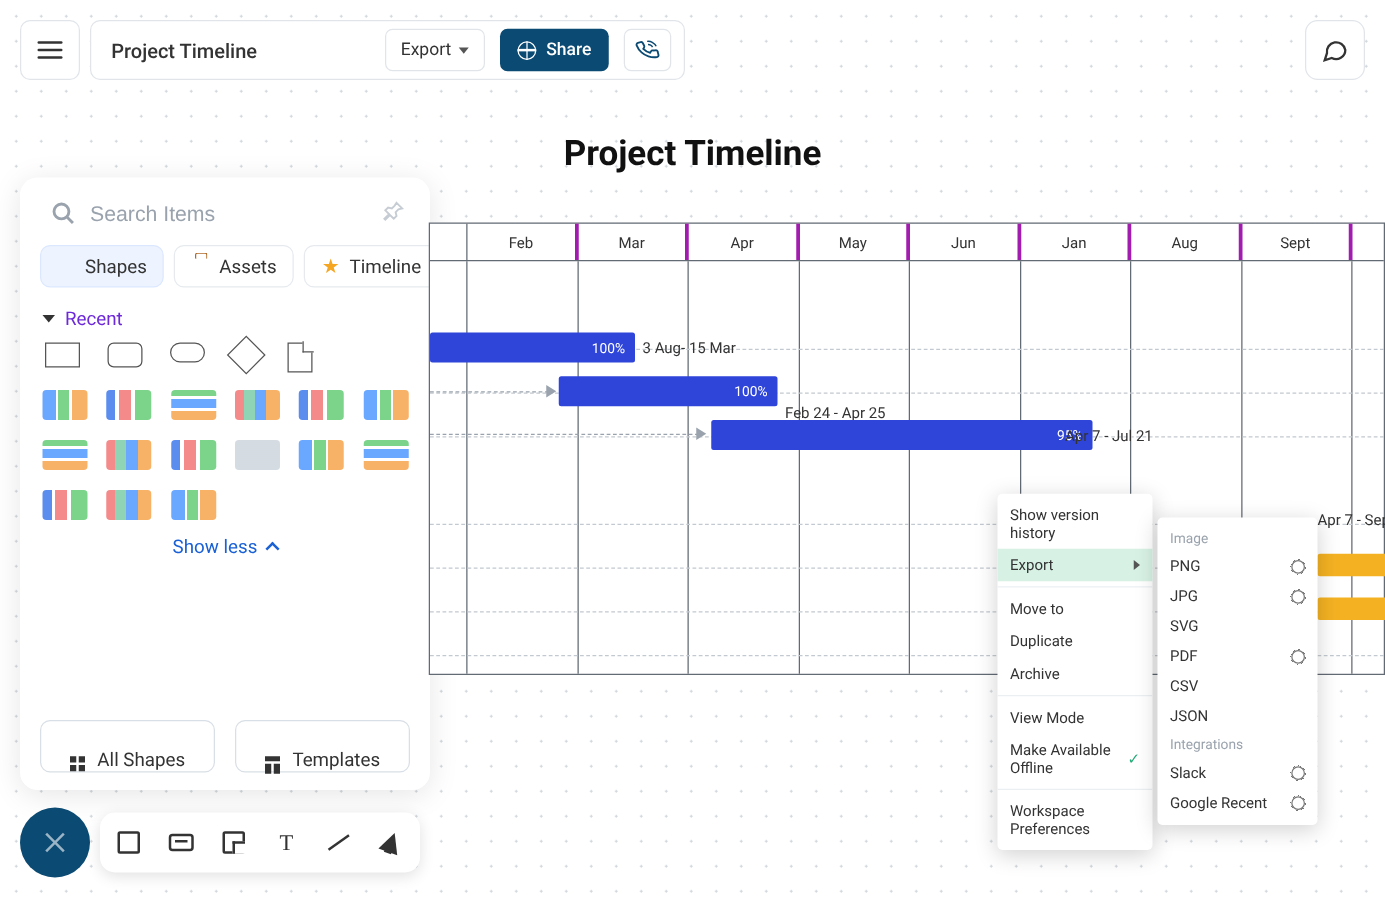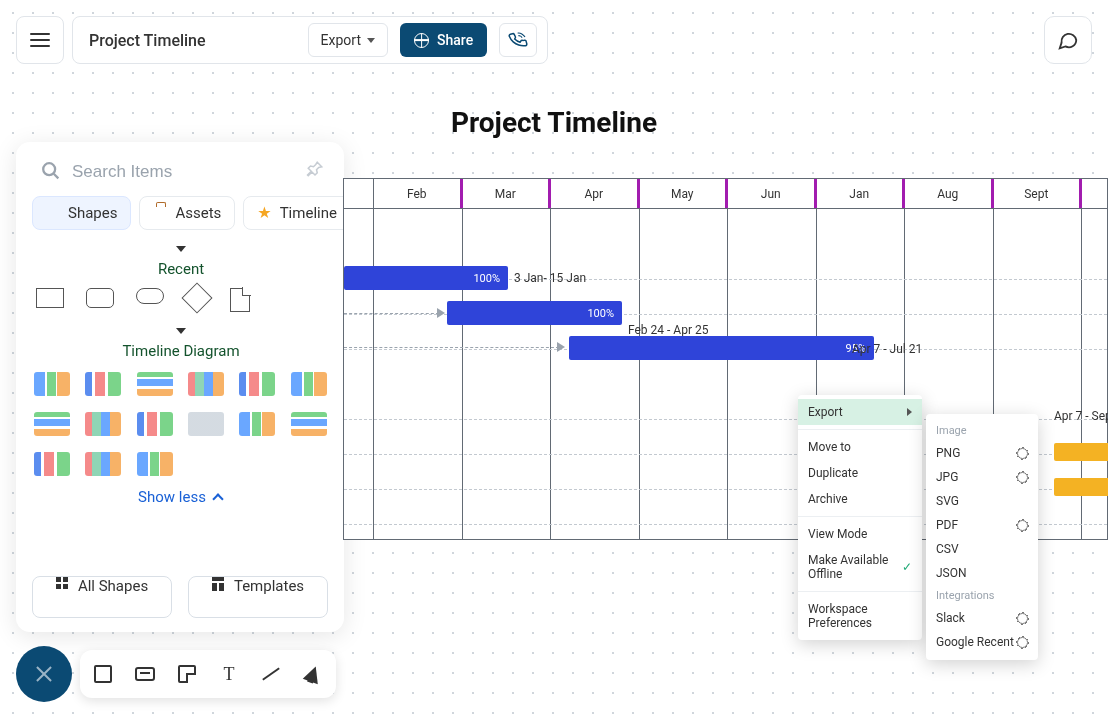--- a/index.html
+++ b/index.html
@@ -82,7 +82,7 @@
 .briefcase-ic::before{content:"";position:absolute;top:-4px;left:3px;width:8px;height:4px;border:1.5px solid #b06b2a;border-bottom:none;border-radius:2px 2px 0 0;}
 .star-ic{color:#f5a623;font-size:16px;line-height:1;}
 .section-hdr{
-  display:flex;align-items:center;gap:8px;font-size:15px;color:#14532d;margin:6px 0 8px 2px;flex-direction:column;
+  display:flex;align-items:center;gap:8px;font-size:15px;color:#6d28d9;margin:6px 0 8px 2px;
 }
 .tri-down{width:0;height:0;border-left:5px solid transparent;border-right:5px solid transparent;border-top:6px solid #333;}
 .shape-row{display:flex;gap:22px;padding:2px 0 10px 4px;}

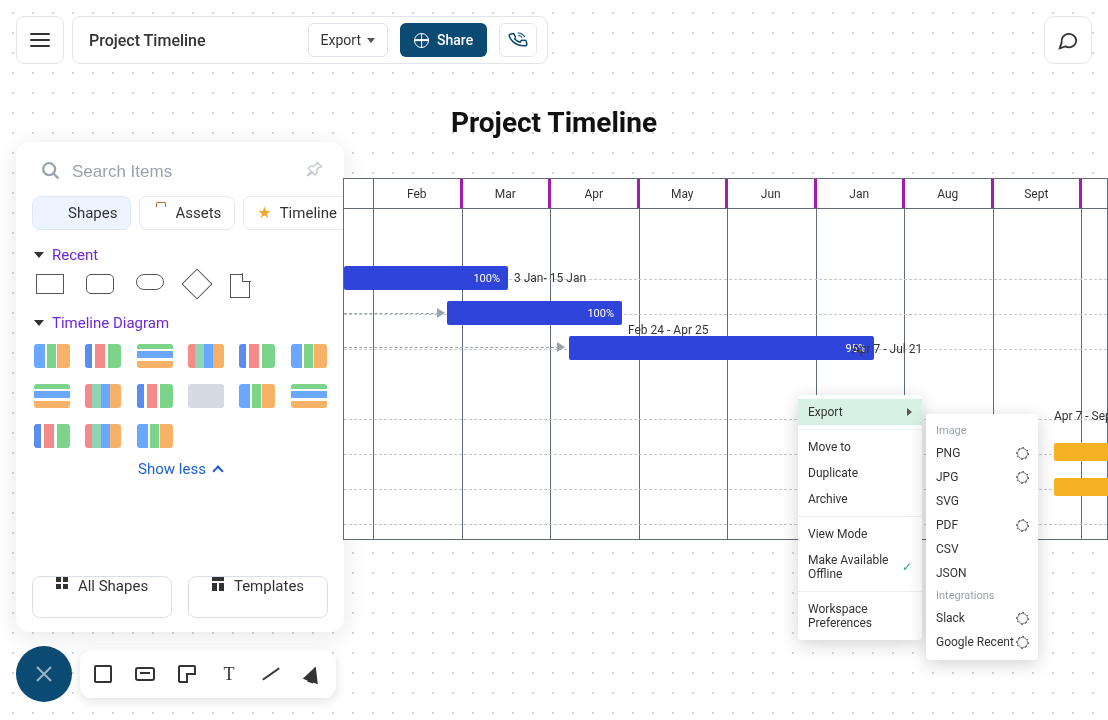--- a/index.html
+++ b/index.html
@@ -350,7 +350,7 @@
     <div class="bar" style="top:57px;left:0px;width:164px;">
       <span>100%</span>
     </div>
-    <span class="bar-label" style="top:62px;left:170px;">3 Jan- 15 Jan</span>
+    <span class="bar-label" style="top:62px;left:170px;">3 Aug- 15 Mar</span>
 
     <div class="arrowline" style="top:104px;left:0;width:95px;"></div>
     <div class="arrowhead" style="top:99px;left:93px;"></div>

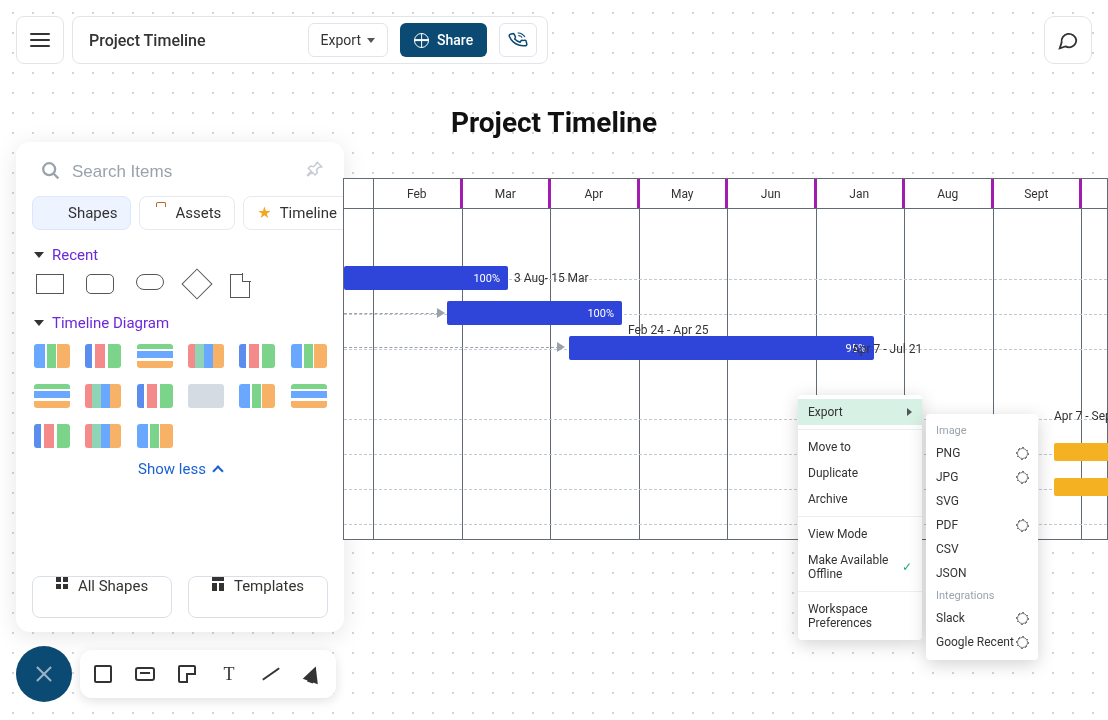--- a/index.html
+++ b/index.html
@@ -262,10 +262,6 @@
     <span class="sh page"></span>
   </div>
 
-  <div class="section-hdr">
-    <span class="tri-down"></span>
-    <span>Timeline Diagram</span>
-  </div>
   <div class="thumb-grid">
     <span class="thumb"></span>
     <span class="thumb v2"></span>

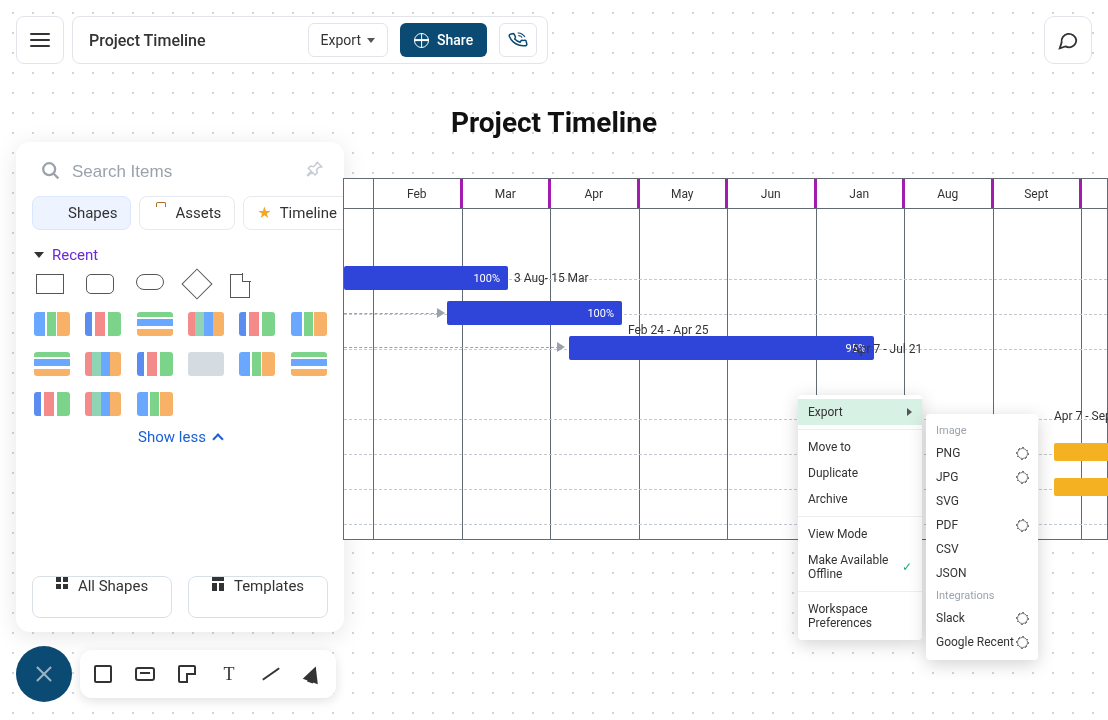--- a/index.html
+++ b/index.html
@@ -371,6 +371,9 @@
 </div>
 
 <div class="ctx">
+  <div class="ctx-item">
+      <span>Show version history</span>
+    </div>
   <div class="ctx-item hi">
     <span>Export</span>
     <span class="subarrow"></span>

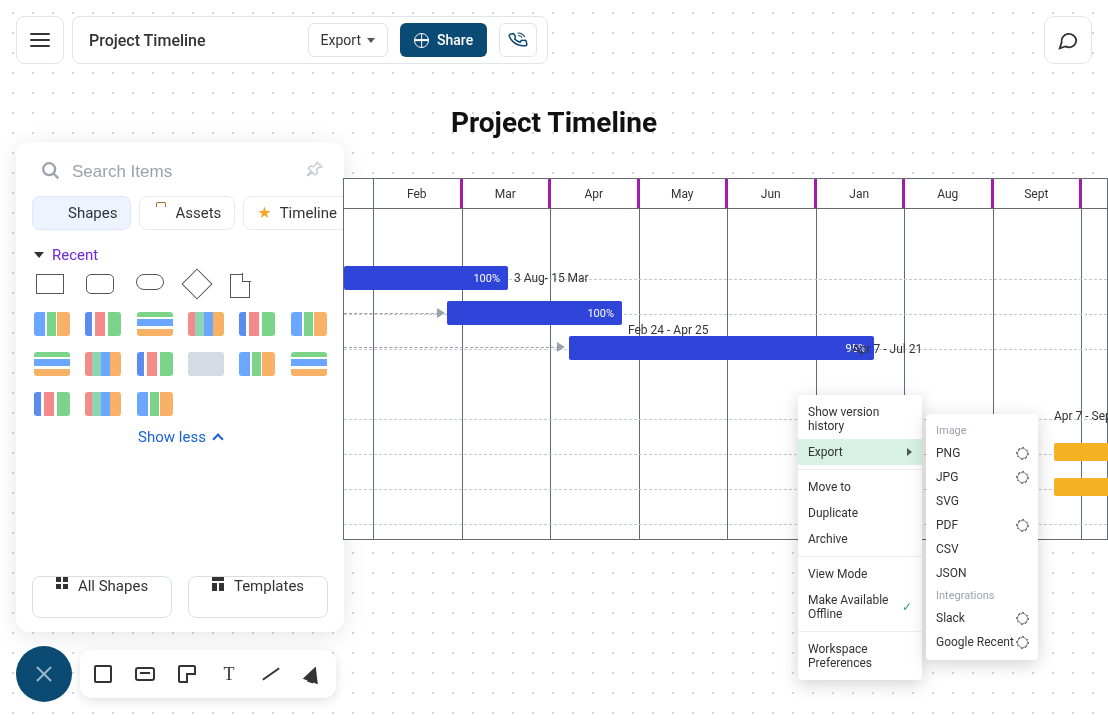--- a/index.html
+++ b/index.html
@@ -147,7 +147,7 @@
 .chk{color:#2a7;}
 .subarrow{width:0;height:0;border-top:4px solid transparent;border-bottom:4px solid transparent;border-left:5px solid #555;}
 .submenu{
-  position:absolute;top:414px;left:926px;width:112px;background:#fff;border-radius:4px;
+  position:absolute;top:414px;left:926px;width:128px;background:#fff;border-radius:4px;
   box-shadow:0 4px 18px rgba(0,0,0,0.18);padding:6px 0;font-size:12px;color:#333;
 }
 .sub-hdr{color:#9aa3ad;padding:4px 10px 4px 10px;font-size:11px;}

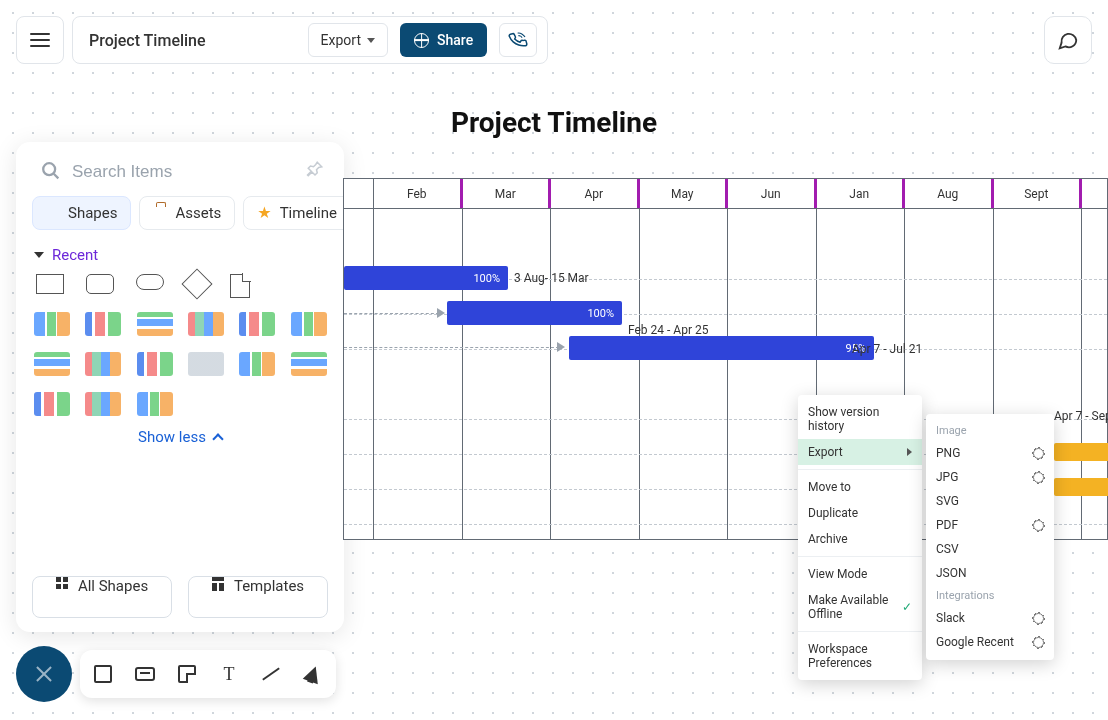--- a/index.html
+++ b/index.html
@@ -106,7 +106,7 @@
 .panel-footer{display:flex;gap:16px;margin-top:auto;padding-top:18px;}
 .foot-btn{
   flex:1;height:42px;border:1px solid #d9dfe6;border-radius:8px;background:#fff;
-  display:flex;align-items:flex-start;justify-content:center;gap:10px;font-size:15px;color:#333;
+  display:flex;align-items:flex-end;justify-content:center;gap:10px;font-size:15px;color:#333;
 }
 .grid-ic{width:12px;height:12px;display:grid;grid-template-columns:1fr 1fr;grid-template-rows:1fr 1fr;gap:2px;}
 .grid-ic span{background:#333;}

